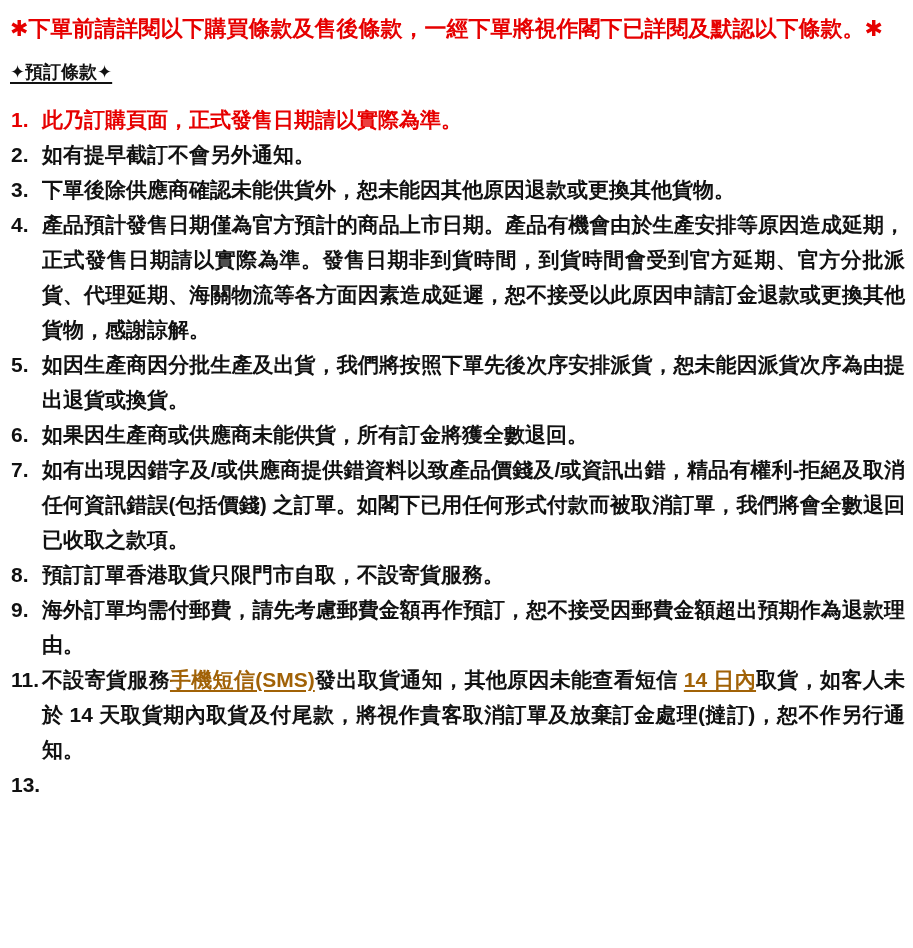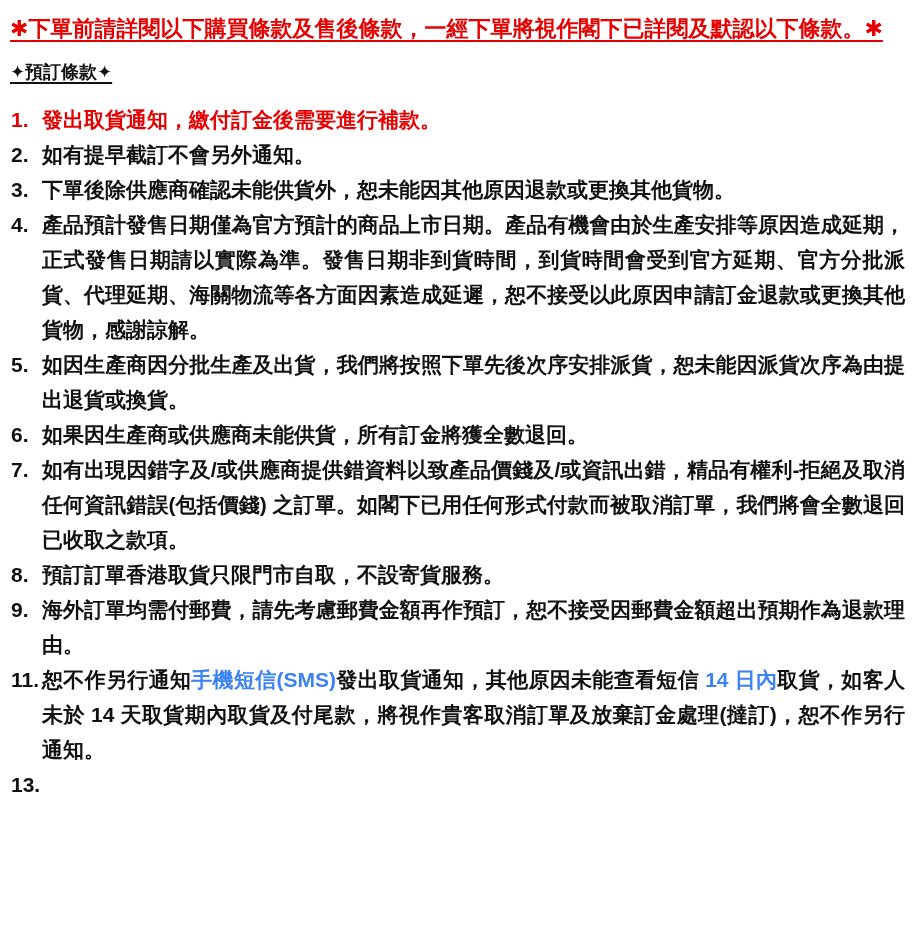--- a/index.html
+++ b/index.html
@@ -20,7 +20,6 @@
     color: #e60000;
     font-size: 22px;
     line-height: 30px;
-    text-decoration: underline;
     text-decoration-thickness: 2px;
     text-underline-offset: 4px;
     margin: 2px 0 14px 0;

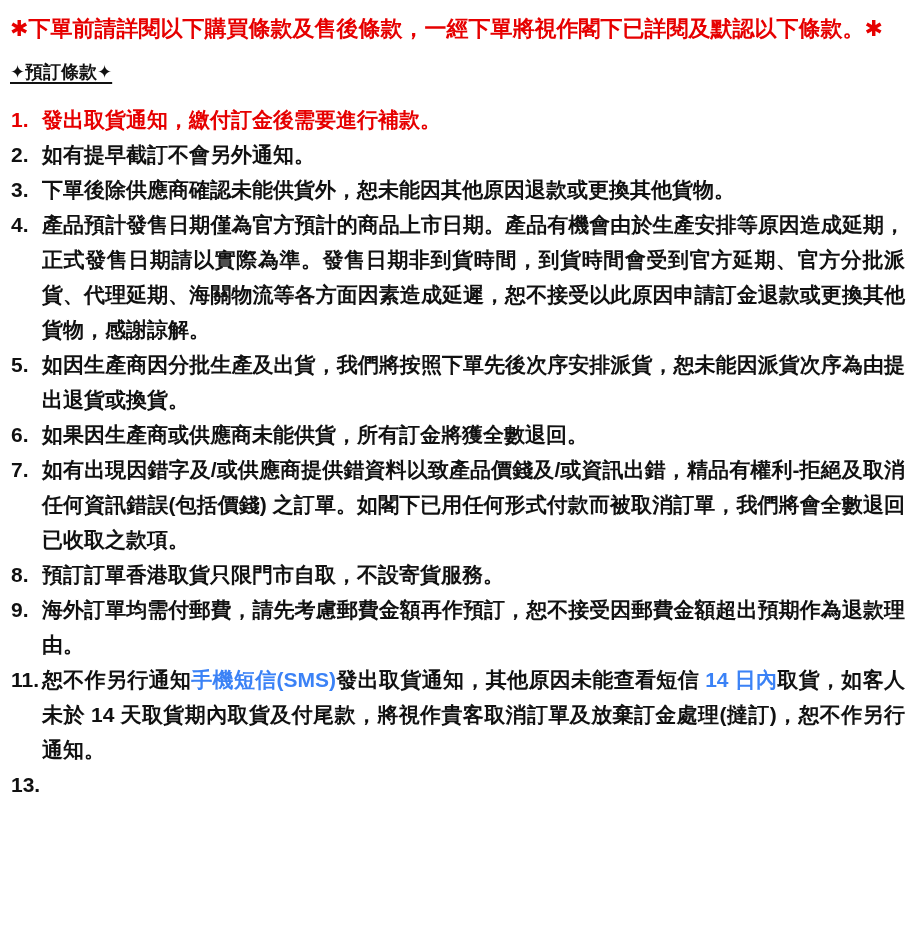--- a/index.html
+++ b/index.html
@@ -73,7 +73,7 @@
 <div class="terms">
     <div class="term red">
       <span class="num">1.</span>
-      <div class="body"><span>發出取貨通知，繳付訂金後需要進行補款。</span></div>
+      <div class="body"><span>此乃訂購頁面，正式發售日期請以實際為準。</span></div>
     </div>
     <div class="term">
       <span class="num">2.</span>

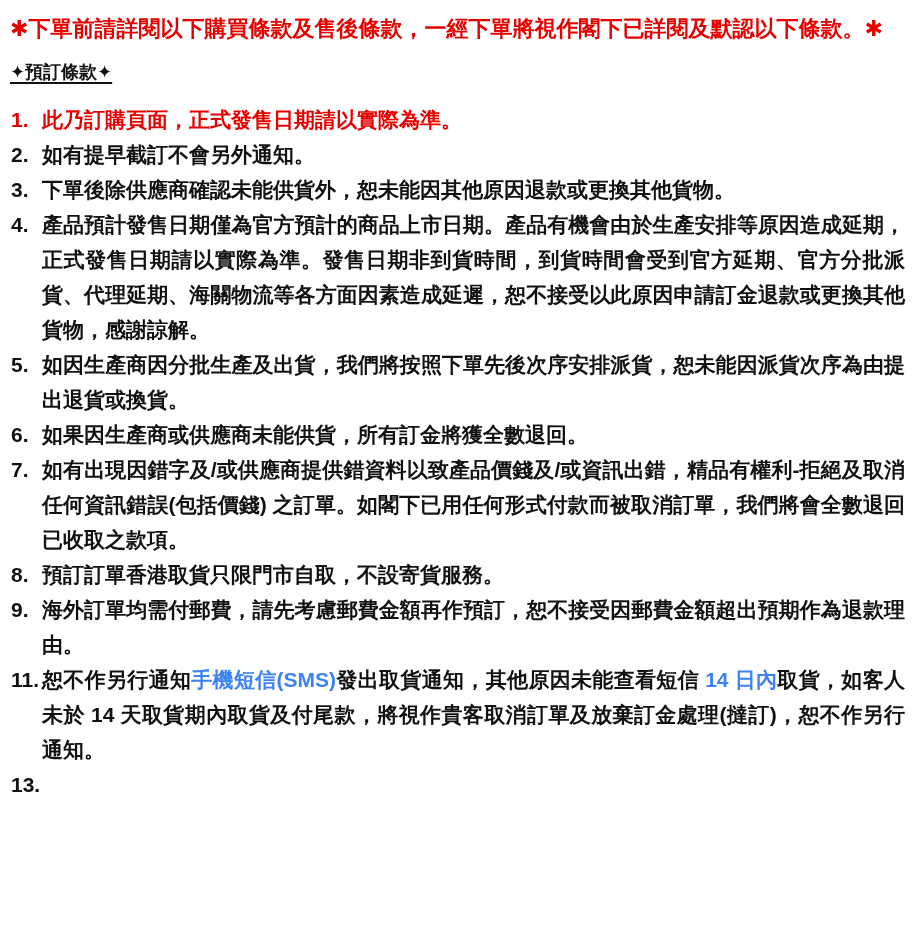--- a/index.html
+++ b/index.html
@@ -109,7 +109,7 @@
     </div>
     <div class="term">
       <span class="num">11.</span>
-      <div class="body"><span>恕不作另行通知</span><span class="em-red">手機短信(SMS)</span><span>發出取貨通知，其他原因未能查看短信 </span><span class="em-red">14 日內</span><span>取貨，如客人未於 14 天取貨期內取貨及付尾款，將視作貴客取消訂單及放棄訂金處理(撻訂)，恕不作另行通知。</span></div>
+      <div class="body"><span>不設寄貨服務</span><span class="em-red">手機短信(SMS)</span><span>發出取貨通知，其他原因未能查看短信 </span><span class="em-red">14 日內</span><span>取貨，如客人未於 14 天取貨期內取貨及付尾款，將視作貴客取消訂單及放棄訂金處理(撻訂)，恕不作另行通知。</span></div>
     </div>
     <div class="term">
       <span class="num">13.</span>

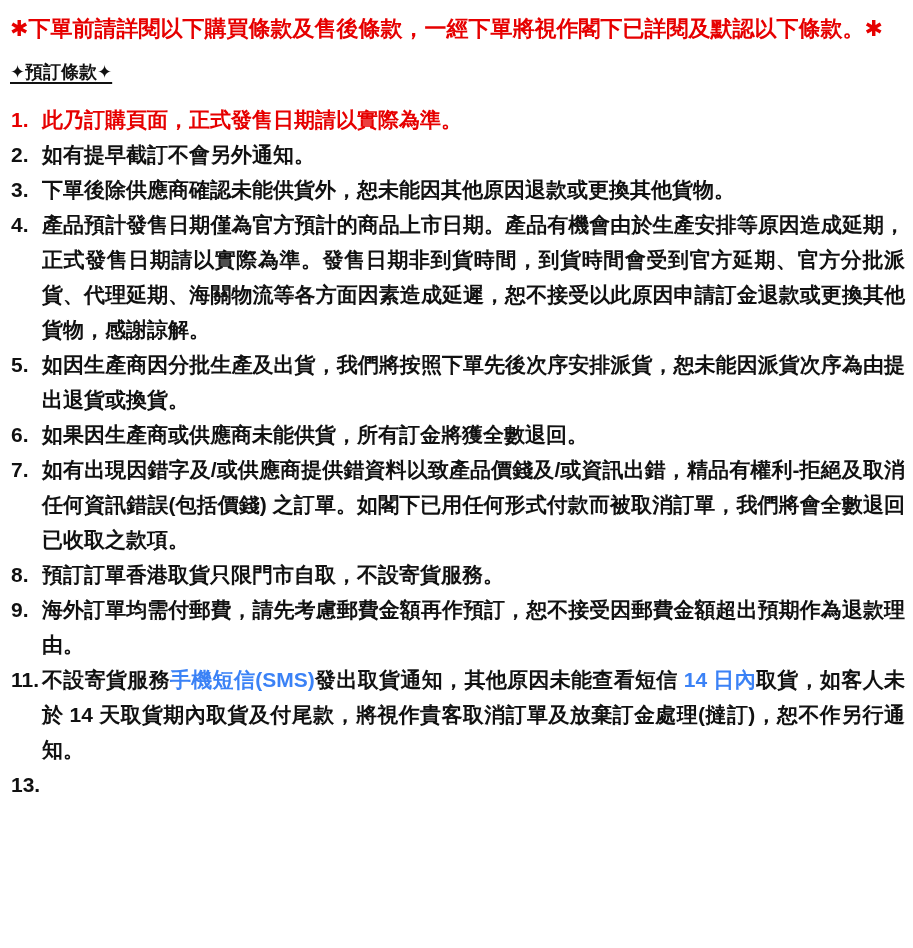--- a/index.html
+++ b/index.html
@@ -56,7 +56,8 @@
     color: #e60000;
   }
   .em-red {
-    color: #3b82f6;
+    color: #a16207;
+    text-decoration: underline;
     text-decoration-thickness: 2px;
     text-underline-offset: 3px;
   }

